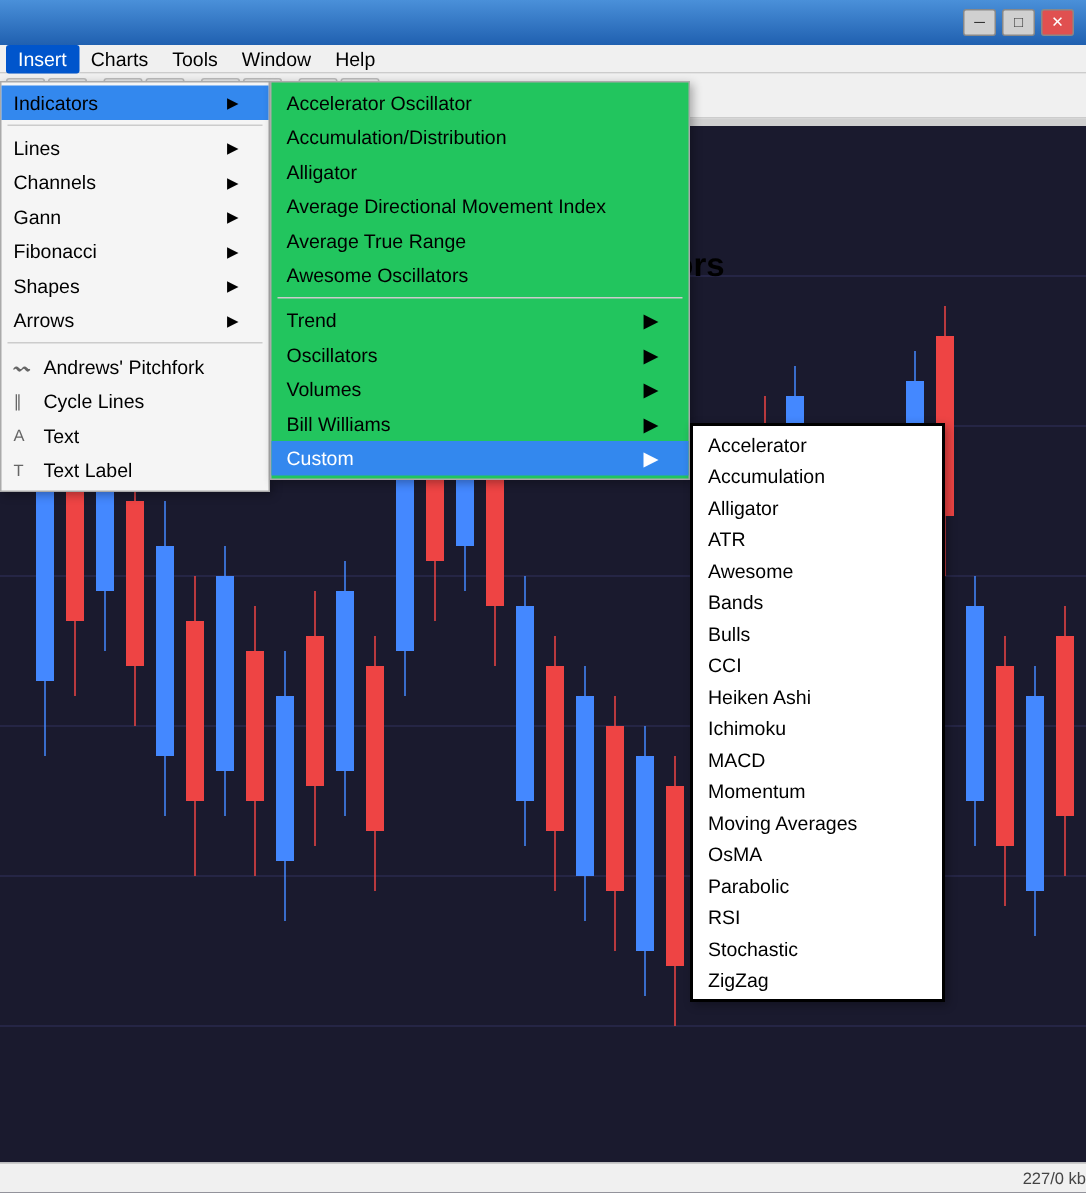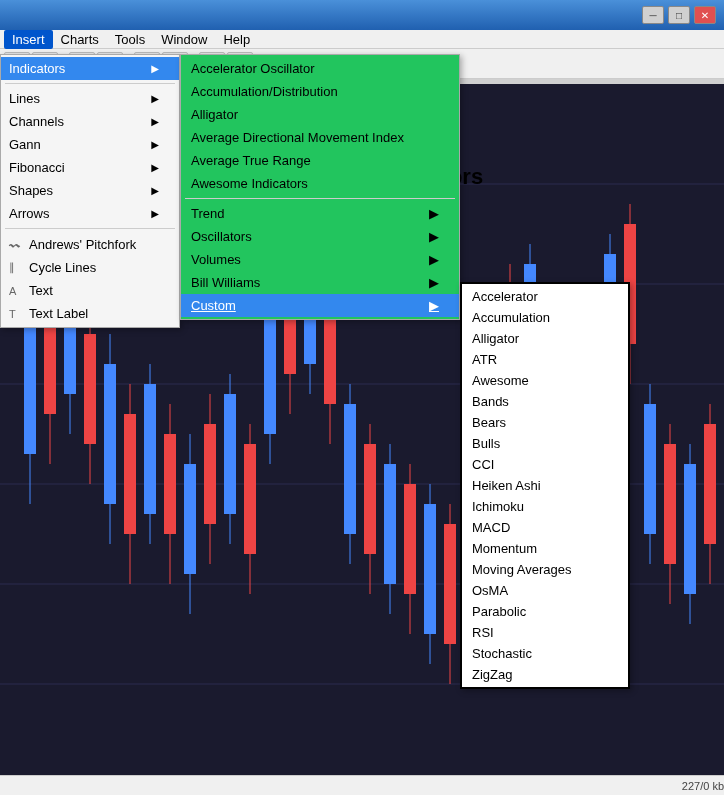--- a/index.html
+++ b/index.html
@@ -171,7 +171,7 @@
     }
     .menu-l1-item.active {
       background: #3388ee;
-      color: #ffffff;
+      color: #000000;
       gap: 12px;
     }
     .menu-l1-item .arrow { font-size: 10px; }

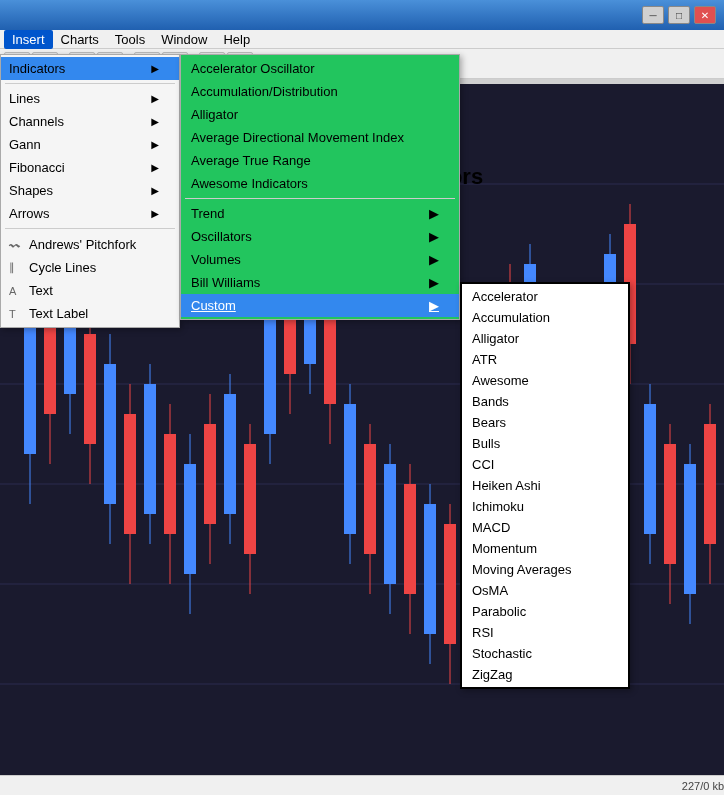--- a/index.html
+++ b/index.html
@@ -468,7 +468,7 @@
       <span>Average True Range</span>
     </div>
     <div class="menu-l2-item">
-      <span>Awesome Indicators</span>
+      <span>Awesome Oscillators</span>
     </div>
     <div class="menu-l2-sep"></div>
     <div class="menu-l2-item">

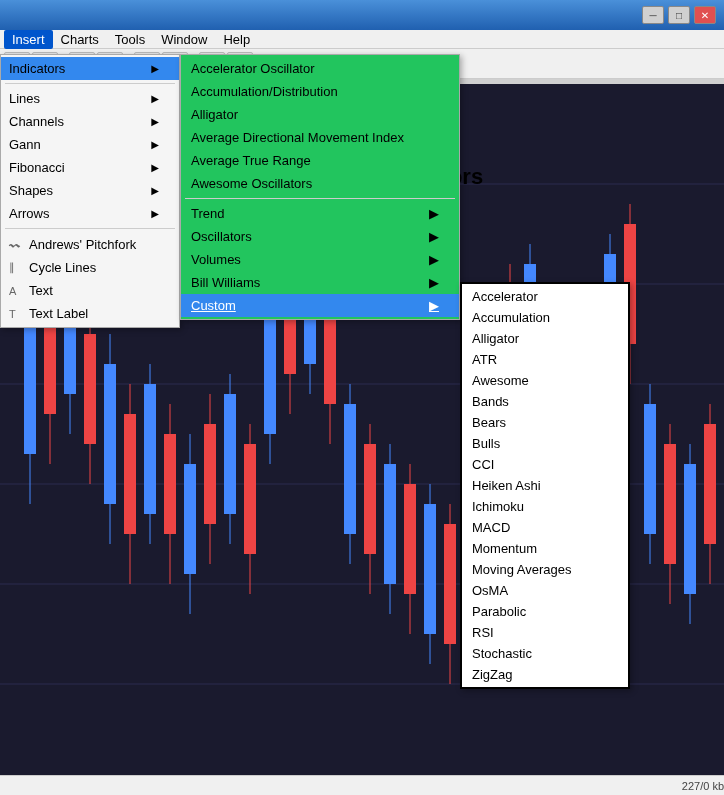--- a/index.html
+++ b/index.html
@@ -487,7 +487,7 @@
       <span style="flex:1">Bill Williams</span>
       <span class="arrow">▶</span>
     </div>
-    <div class="menu-l2-item active" style="background:#3388ee; color:white;text-decoration:underline;">
+    <div class="menu-l2-item active" style="background:#3388ee; color:white;">
       <span style="flex:1">Custom</span>
       <span class="arrow">▶</span>
     </div>

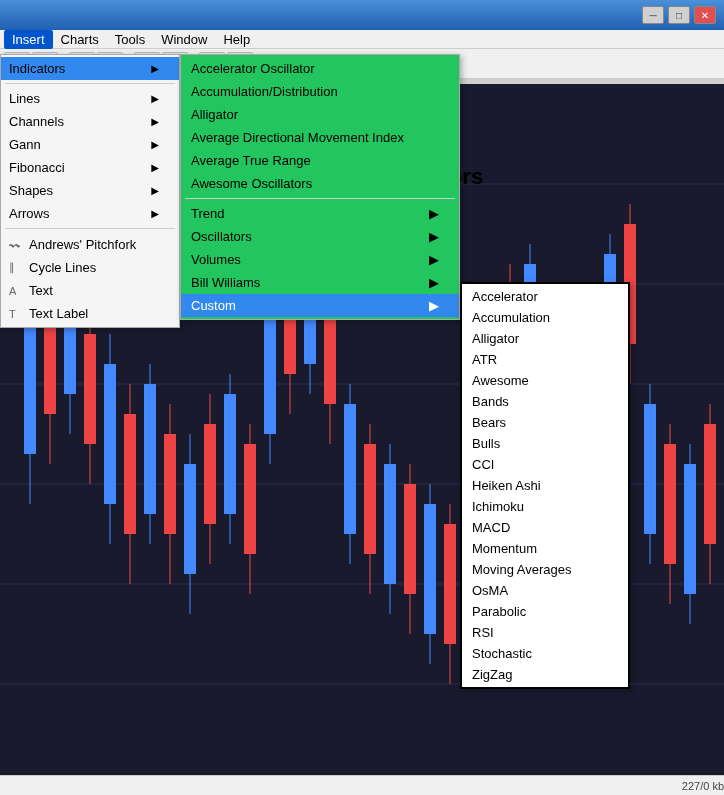--- a/index.html
+++ b/index.html
@@ -500,7 +500,6 @@
     <div class="menu-l3-item">ATR</div>
     <div class="menu-l3-item">Awesome</div>
     <div class="menu-l3-item">Bands</div>
-    <div class="menu-l3-item">Bears</div>
     <div class="menu-l3-item">Bulls</div>
     <div class="menu-l3-item">CCI</div>
     <div class="menu-l3-item">Heiken Ashi</div>

